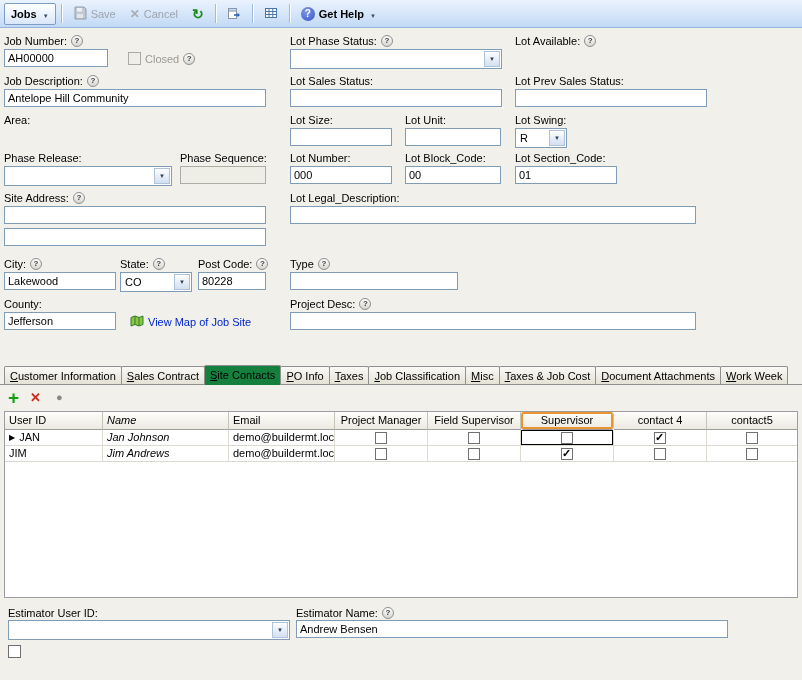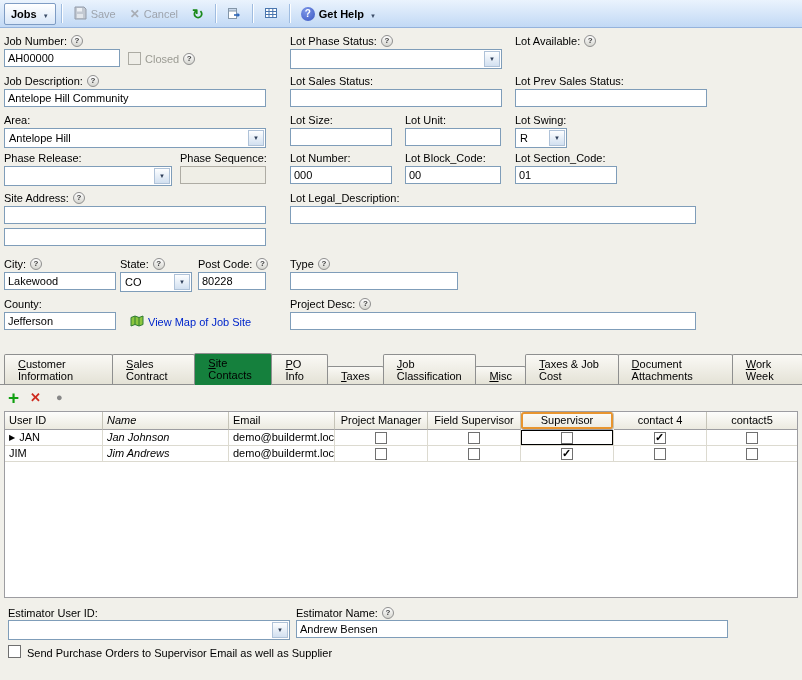--- a/index.html
+++ b/index.html
@@ -130,7 +130,7 @@
     <span>Job Number:</span>
       <span class="qicon"></span>
   </div>
-  <input class="inp" style="left: 4px; top: 49px; width: 116px;" value="AH00000">
+  <input class="inp" style="left: 4px; top: 49px; width: 104px;" value="AH00000">
   <div class="lbl dislbl" style="left:128px; top:52px">
     <span class="cb cb-dis"></span>
     <span>Closed</span>

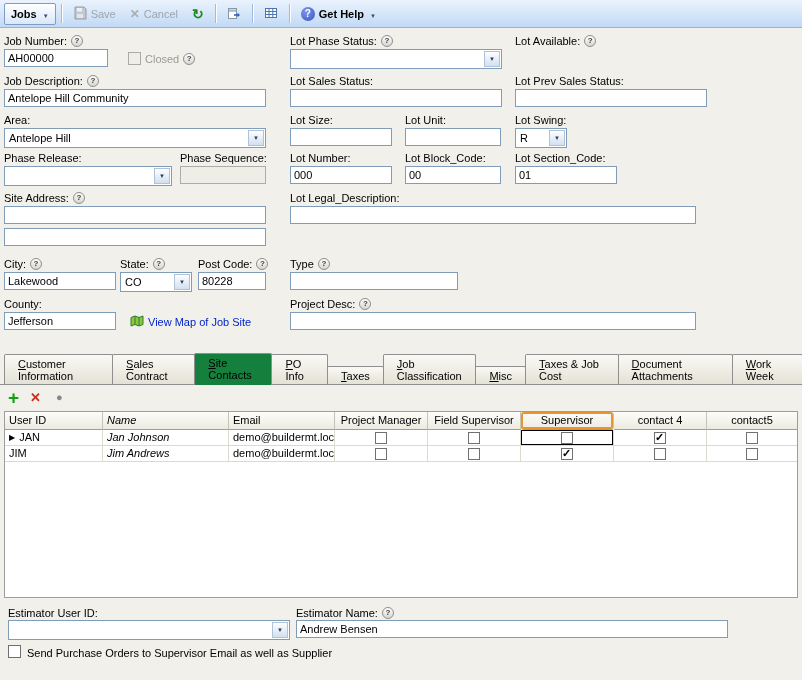--- a/index.html
+++ b/index.html
@@ -146,10 +146,6 @@
   <div class="lbl" style="left:4px; top:113px">
       <span>Area:</span>
     </div>
-  <div class="sel" style="left:4px; top:128px; width:262px">
-    <span class="sel-txt">Antelope Hill</span>
-      <span class="sel-btn"></span>
-  </div>
 
   <div class="lbl" style="left:4px; top:151px">
       <span>Phase Release:</span>

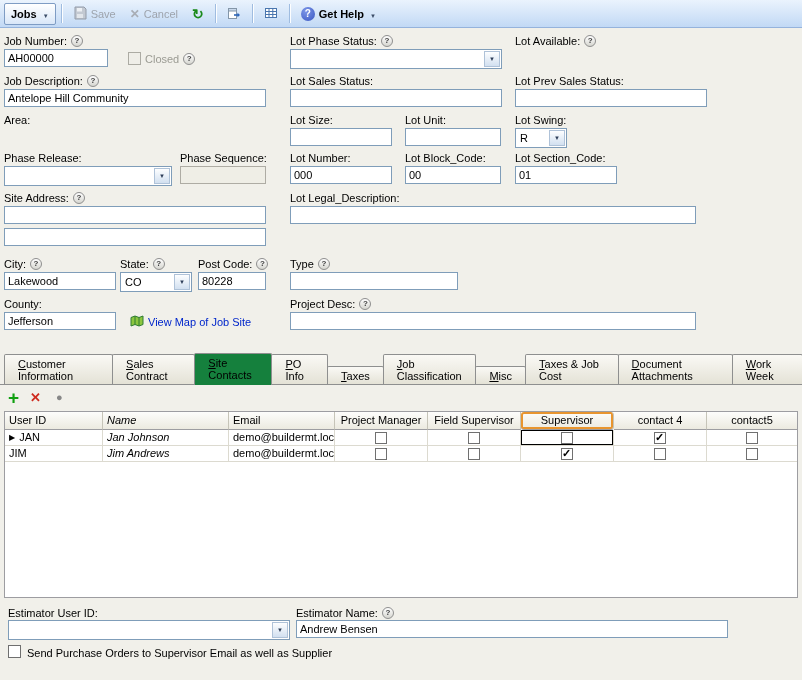--- a/index.html
+++ b/index.html
@@ -47,7 +47,7 @@
   .tabstrip { position:absolute; left:0; top:365px; width:802px; height:20px; box-sizing:border-box;
               display:flex; align-items:flex-end; padding-left:4px; border-bottom:1px solid #8E8F8F; }
   .tab { border:1px solid #8E8F8F; border-bottom:none; border-radius:2px 2px 0 0; position:relative;
-         background:linear-gradient(#FAF9F5,#E4E2D6); padding:3px 13px 2px; margin-right:-1px; }
+         background:linear-gradient(#FAF9F5,#E4E2D6); padding:3px 5px 2px; margin-right:-1px; }
   .tab::first-letter { text-decoration:underline; }
   .tab.active { background:#15803d; z-index:2; margin-bottom:-1px; padding-bottom:4px; }
 

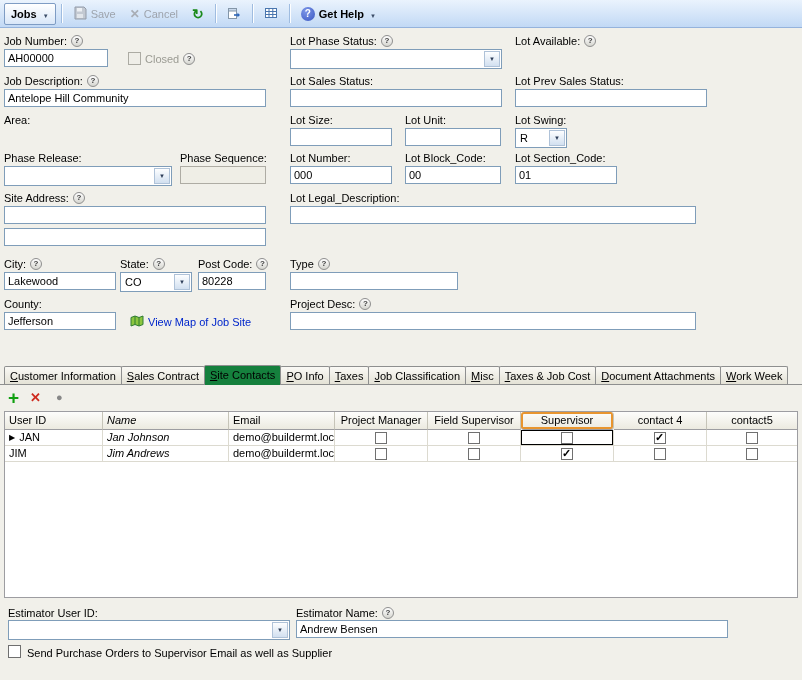--- a/index.html
+++ b/index.html
@@ -356,9 +356,6 @@
   <input class="inp" style="left: 296px; top: 620px; width: 432px;" value="Andrew Bensen">
 
   <span class="cb" style="position:absolute; left:8px; top:645px"></span>
-  <div class="lbl" style="left:27px; top:646px">
-      <span>Send Purchase Orders to Supervisor Email as well as Supplier</span>
-    </div>
 
 </div>
 

